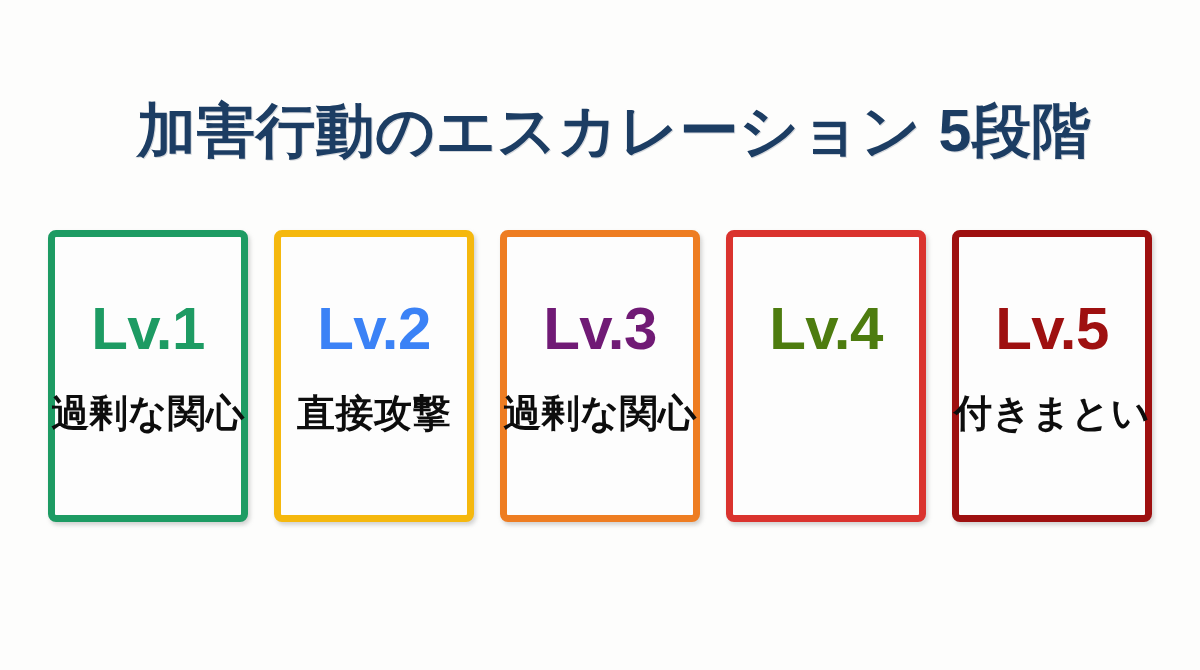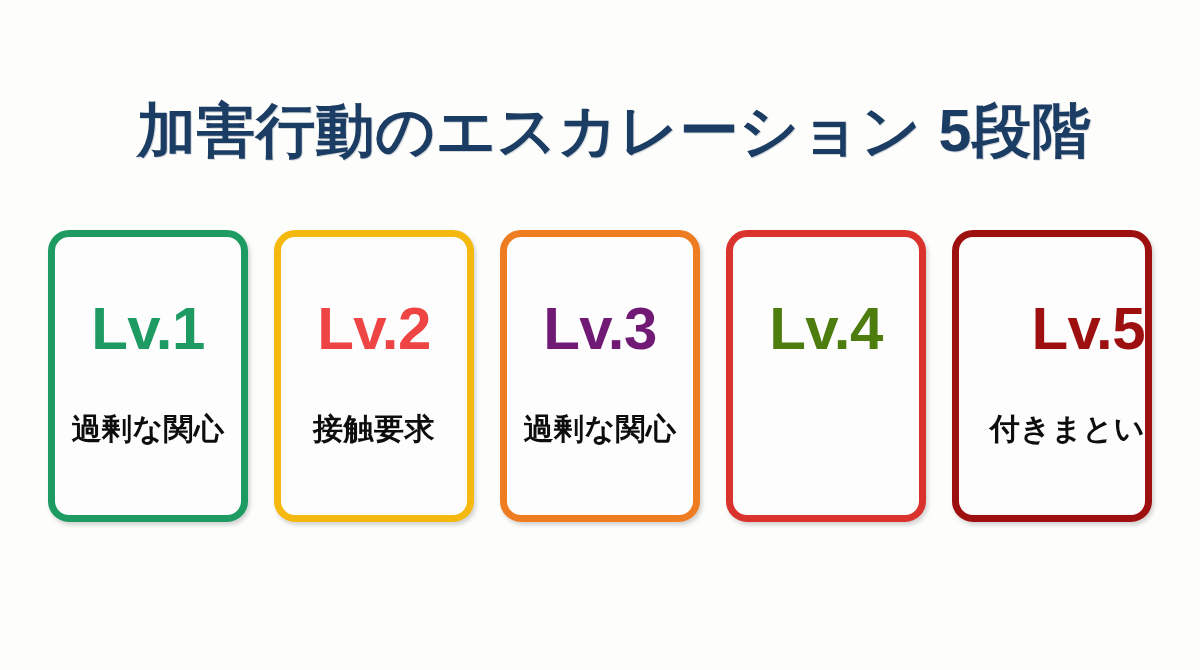--- a/index.html
+++ b/index.html
@@ -60,13 +60,12 @@
     box-sizing: border-box;
     border-style: solid;
     border-width: 7px;
-    border-radius: 21px;
+    border-radius: 8px;
     background: #fdfdfd;
     display: flex;
     flex-direction: column;
     align-items: center;
     filter: drop-shadow(2px 3px 2px rgba(110,110,110,0.30));
-    gap: 20px;
   }
 
   .card-level {

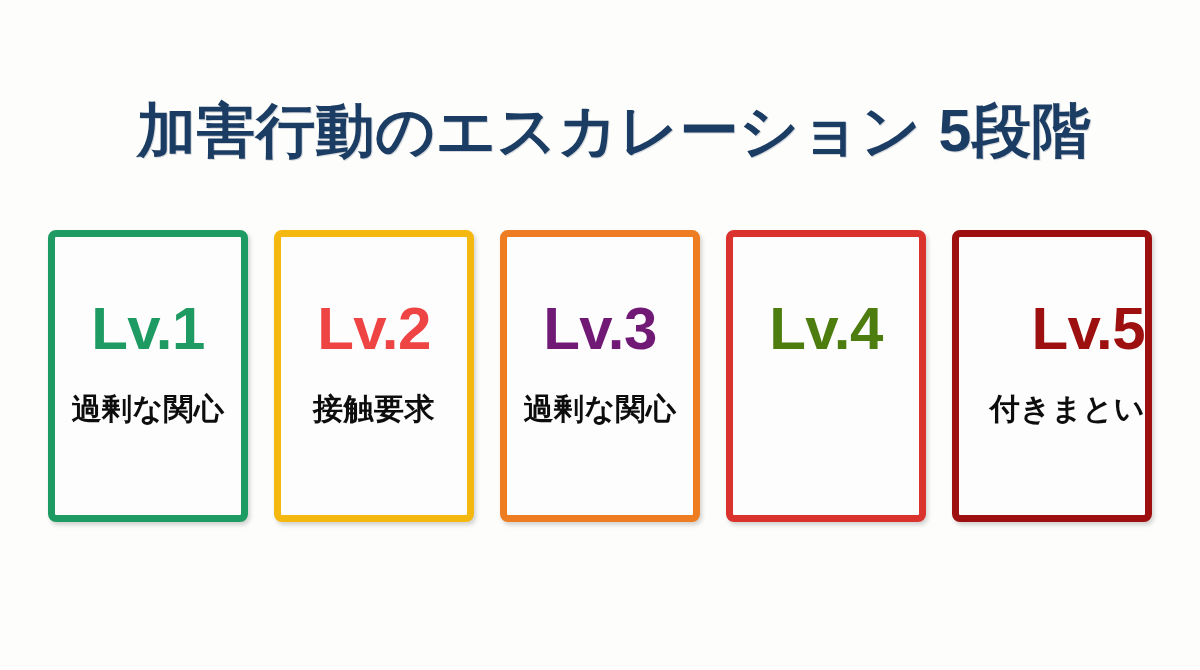--- a/index.html
+++ b/index.html
@@ -103,7 +103,7 @@
     </div>
 
     <div class="card" style="border-color: rgb(245, 184, 14);">
-      <div class="card-level" style="color: #ef4444;">Lv.2</div>
+      <div class="card-level" style="color: #3b82f6;">Lv.2</div>
       <div class="card-label">接触要求</div>
     </div>
 

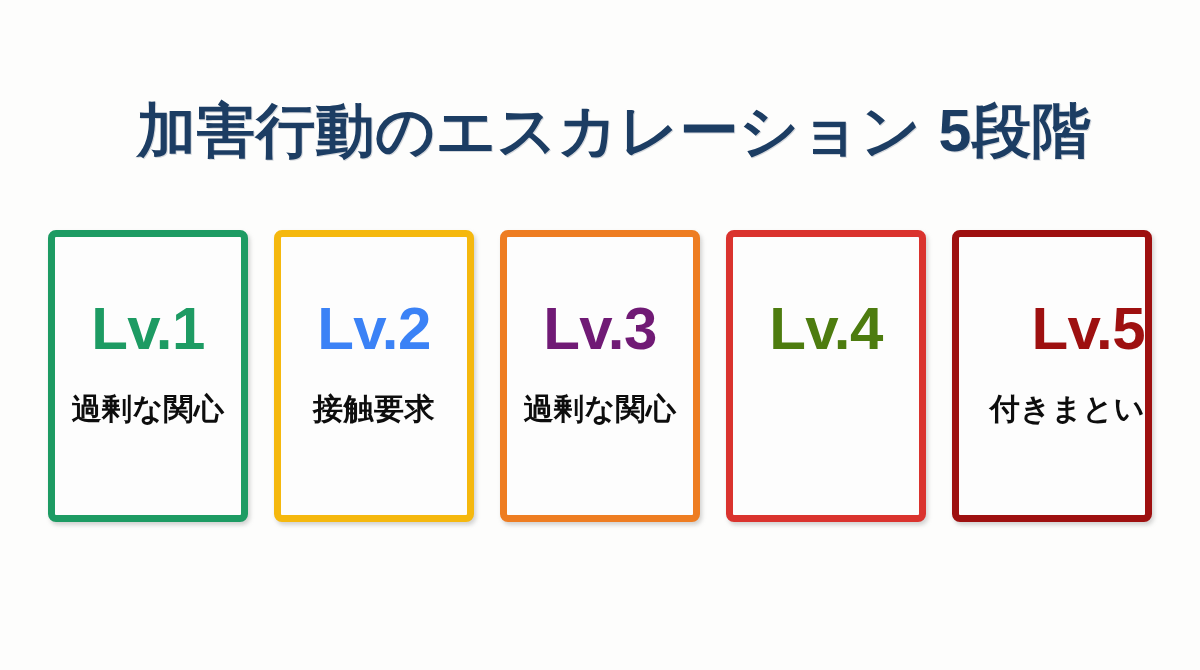--- a/index.html
+++ b/index.html
@@ -116,7 +116,7 @@
       <div class="card-level" style="color: #4d7c0f;">Lv.4</div>
     </div>
 
-    <div class="card" style="border-color: rgb(158, 16, 16); align-items: flex-end;">
+    <div class="card" style="border-color: rgb(158, 16, 16);">
       <div class="card-level" style="color: rgb(158, 16, 16);">Lv.5</div>
       <div class="card-label">付きまとい</div>
     </div>

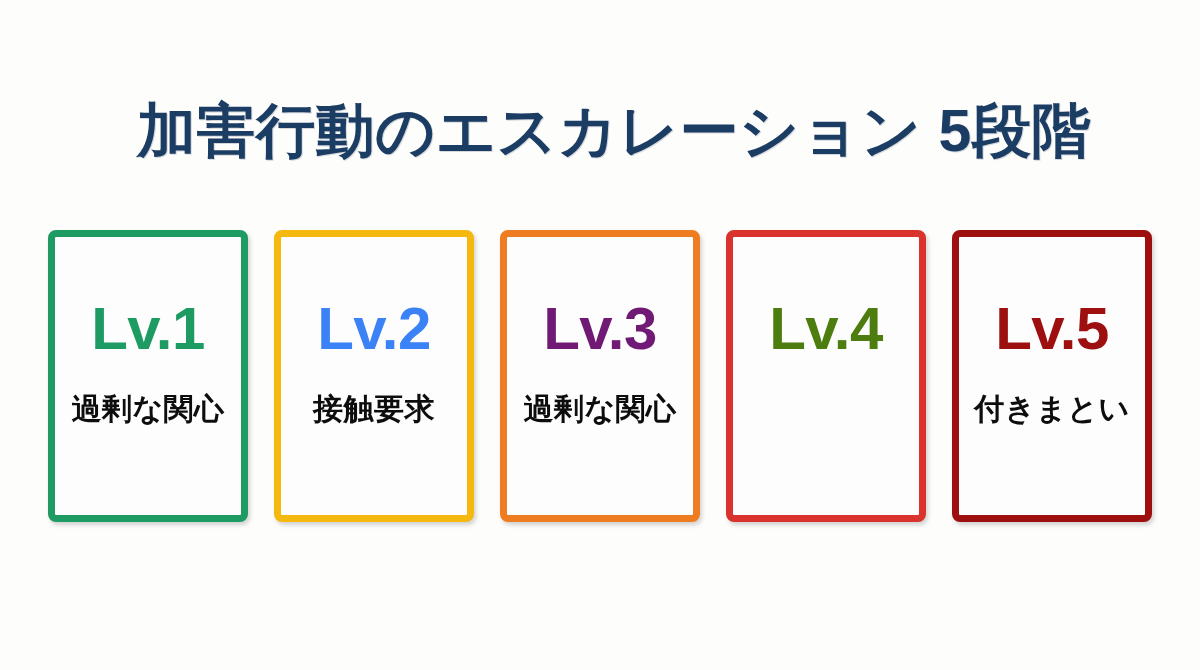--- a/index.html
+++ b/index.html
@@ -78,7 +78,7 @@
 
   .card-label {
     margin-top: 33px;
-    font-size: 30px;
+    font-size: 38px;
     font-weight: 700;
     line-height: 1.15;
     color: #0d0d0d;

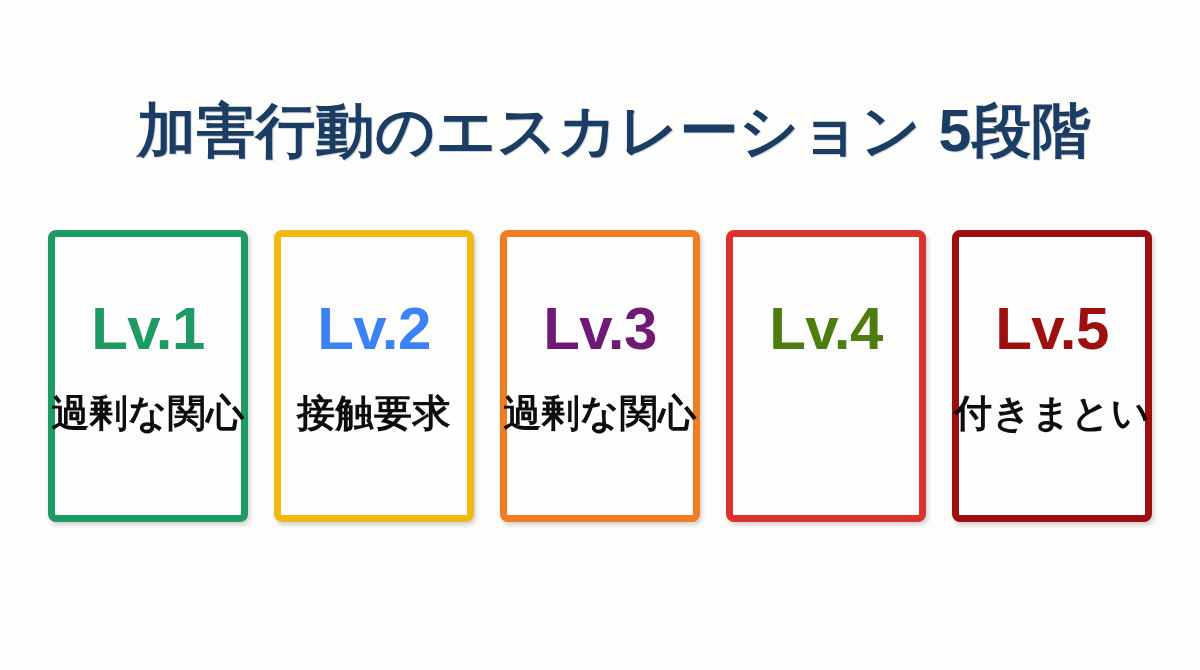--- a/index.html
+++ b/index.html
@@ -104,7 +104,7 @@
 
     <div class="card" style="border-color: rgb(245, 184, 14);">
       <div class="card-level" style="color: #3b82f6;">Lv.2</div>
-      <div class="card-label">接触要求</div>
+      <div class="card-label">直接攻撃</div>
     </div>
 
     <div class="card" style="border-color: rgb(238, 125, 34);">

